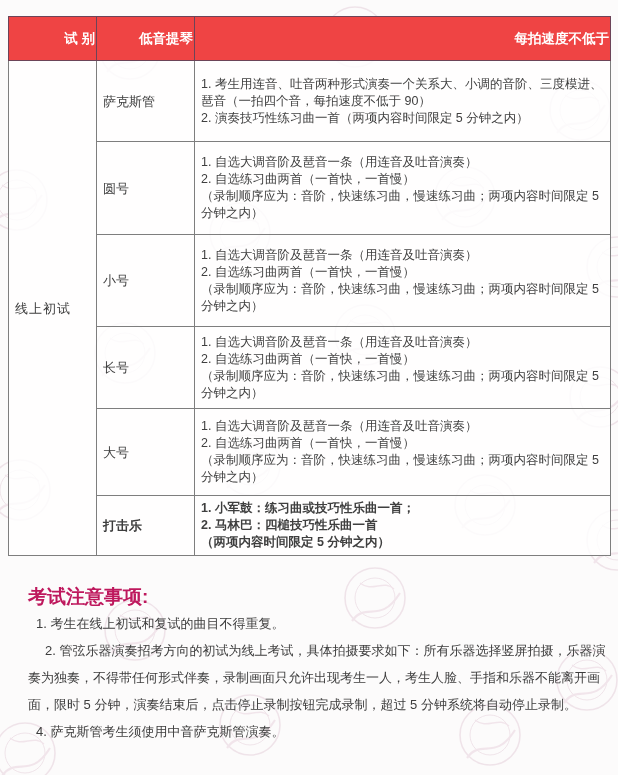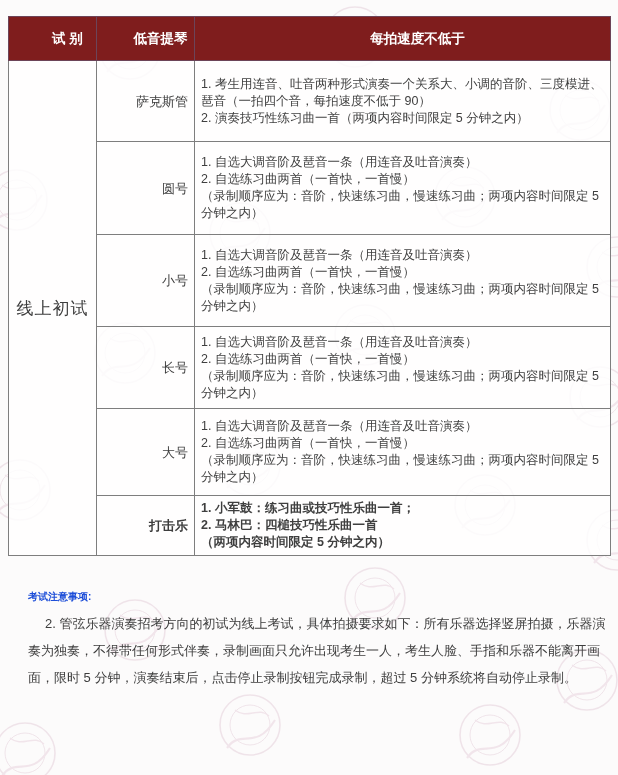--- a/index.html
+++ b/index.html
@@ -26,13 +26,13 @@
   col.c2{width:98px;}
   col.c3{width:416px;}
   th{
-    background:#7f1d1d;
+    background:#ef4444;
     color:#ffffff;
     font-size:13.5px;
     font-weight:bold;
     height:41px;
     border:1px solid #6c4458;
-    text-align:center;
+    text-align:right;
     padding-left:31px;
   }
   td{

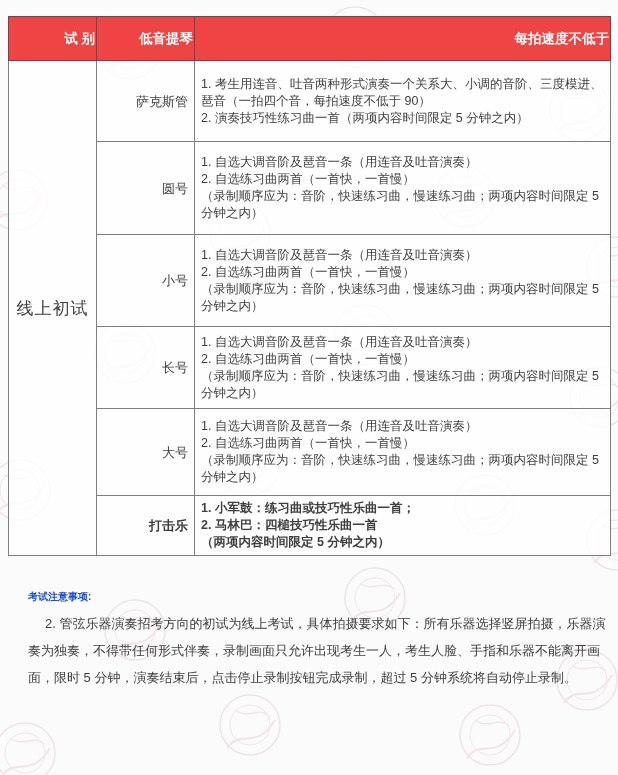--- a/index.html
+++ b/index.html
@@ -49,7 +49,7 @@
     letter-spacing:1px;
   }
   td.subject{
-    text-align:right;
+    text-align:left;
     font-size:13px;
   }
   td.req{

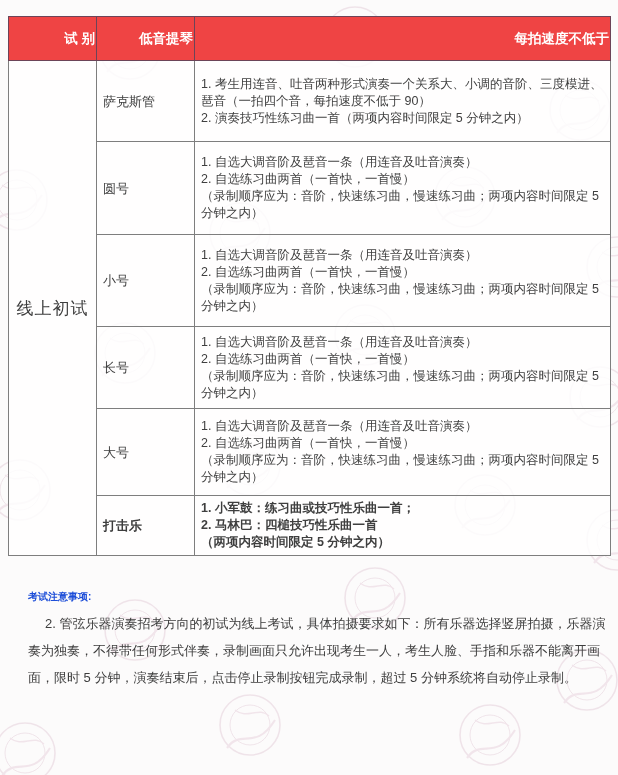--- a/index.html
+++ b/index.html
@@ -44,8 +44,7 @@
     padding:3px 6px;
   }
   td.exam-type{
-    text-align:center;
-    font-size:17px;
+    font-size:13px;
     letter-spacing:1px;
   }
   td.subject{

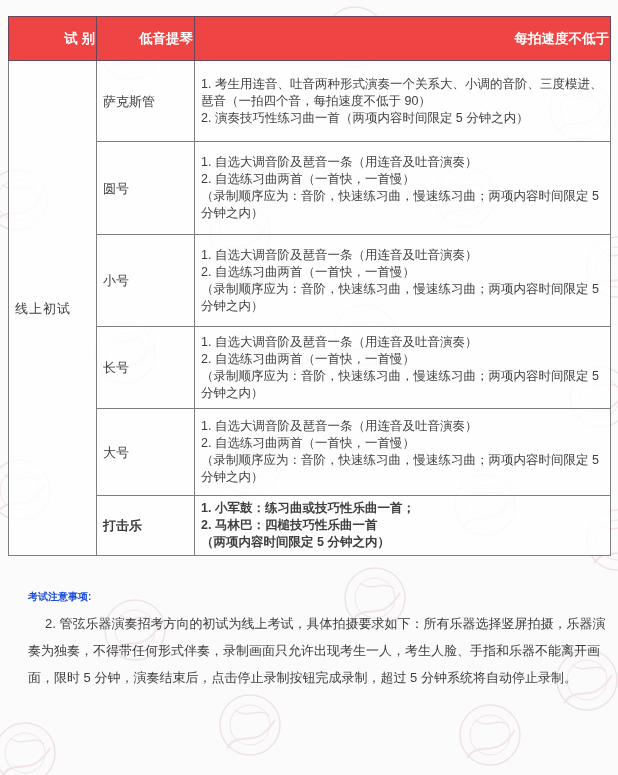--- a/index.html
+++ b/index.html
@@ -70,8 +70,8 @@
   }
   .notes-title{
     font-weight:bold;
-    color:#1d4ed8;
-    font-size:10px;
+    color:#be185d;
+    font-size:19px;
     margin:0 0 1px 0;
   }
   .notes p{margin:0;}

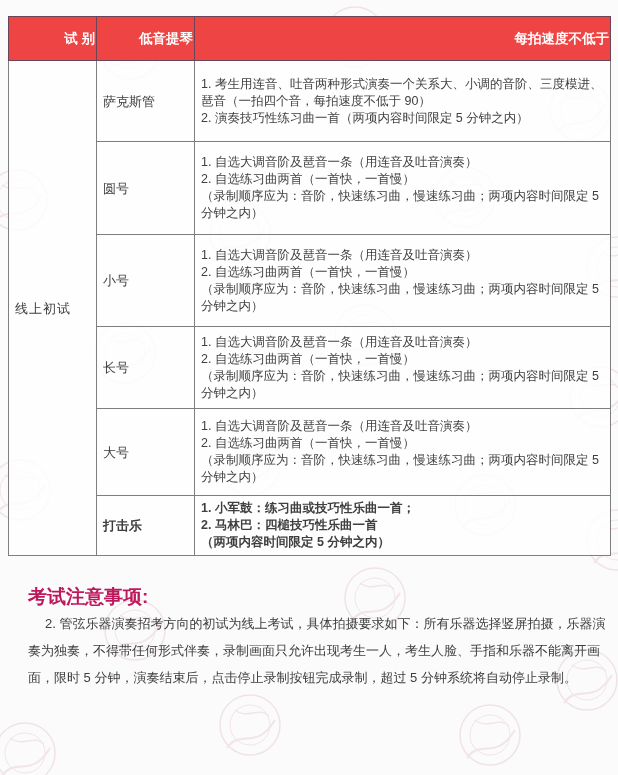--- a/index.html
+++ b/index.html
@@ -261,6 +261,7 @@
 
 <div class="notes">
   <p class="notes-title">考试注意事项:</p>
+  <p class="i1">1. 考生在线上初试和复试的曲目不得重复。</p>
   <p class="i2">2. 管弦乐器演奏招考方向的初试为线上考试，具体拍摄要求如下：所有乐器选择竖屏拍摄，乐器演奏为独奏，不得带任何形式伴奏，录制画面只允许出现考生一人，考生人脸、手指和乐器不能离开画面，限时 5 分钟，演奏结束后，点击停止录制按钮完成录制，超过 5 分钟系统将自动停止录制。</p>
 </div>
 

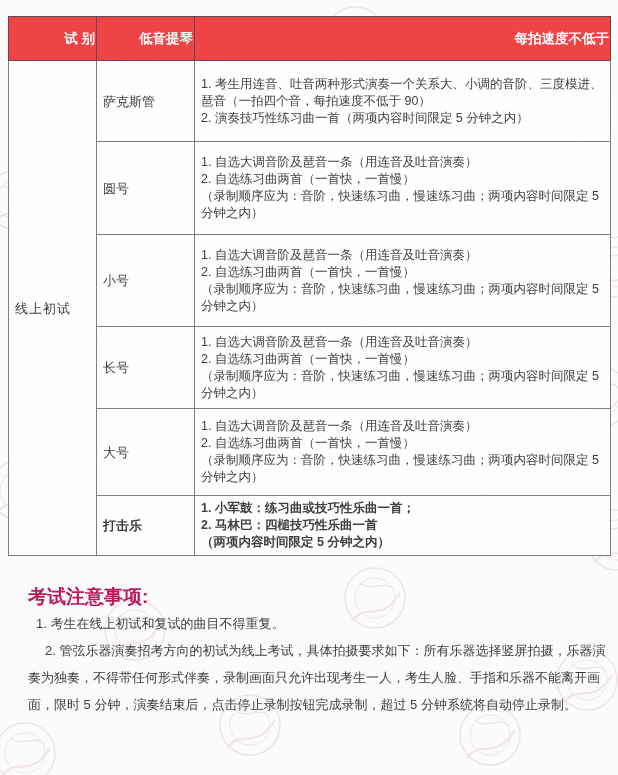--- a/index.html
+++ b/index.html
@@ -263,6 +263,7 @@
   <p class="notes-title">考试注意事项:</p>
   <p class="i1">1. 考生在线上初试和复试的曲目不得重复。</p>
   <p class="i2">2. 管弦乐器演奏招考方向的初试为线上考试，具体拍摄要求如下：所有乐器选择竖屏拍摄，乐器演奏为独奏，不得带任何形式伴奏，录制画面只允许出现考生一人，考生人脸、手指和乐器不能离开画面，限时 5 分钟，演奏结束后，点击停止录制按钮完成录制，超过 5 分钟系统将自动停止录制。</p>
+  <p class="i1">4. 萨克斯管考生须使用中音萨克斯管演奏。</p>
 </div>
 
 </body></html>

